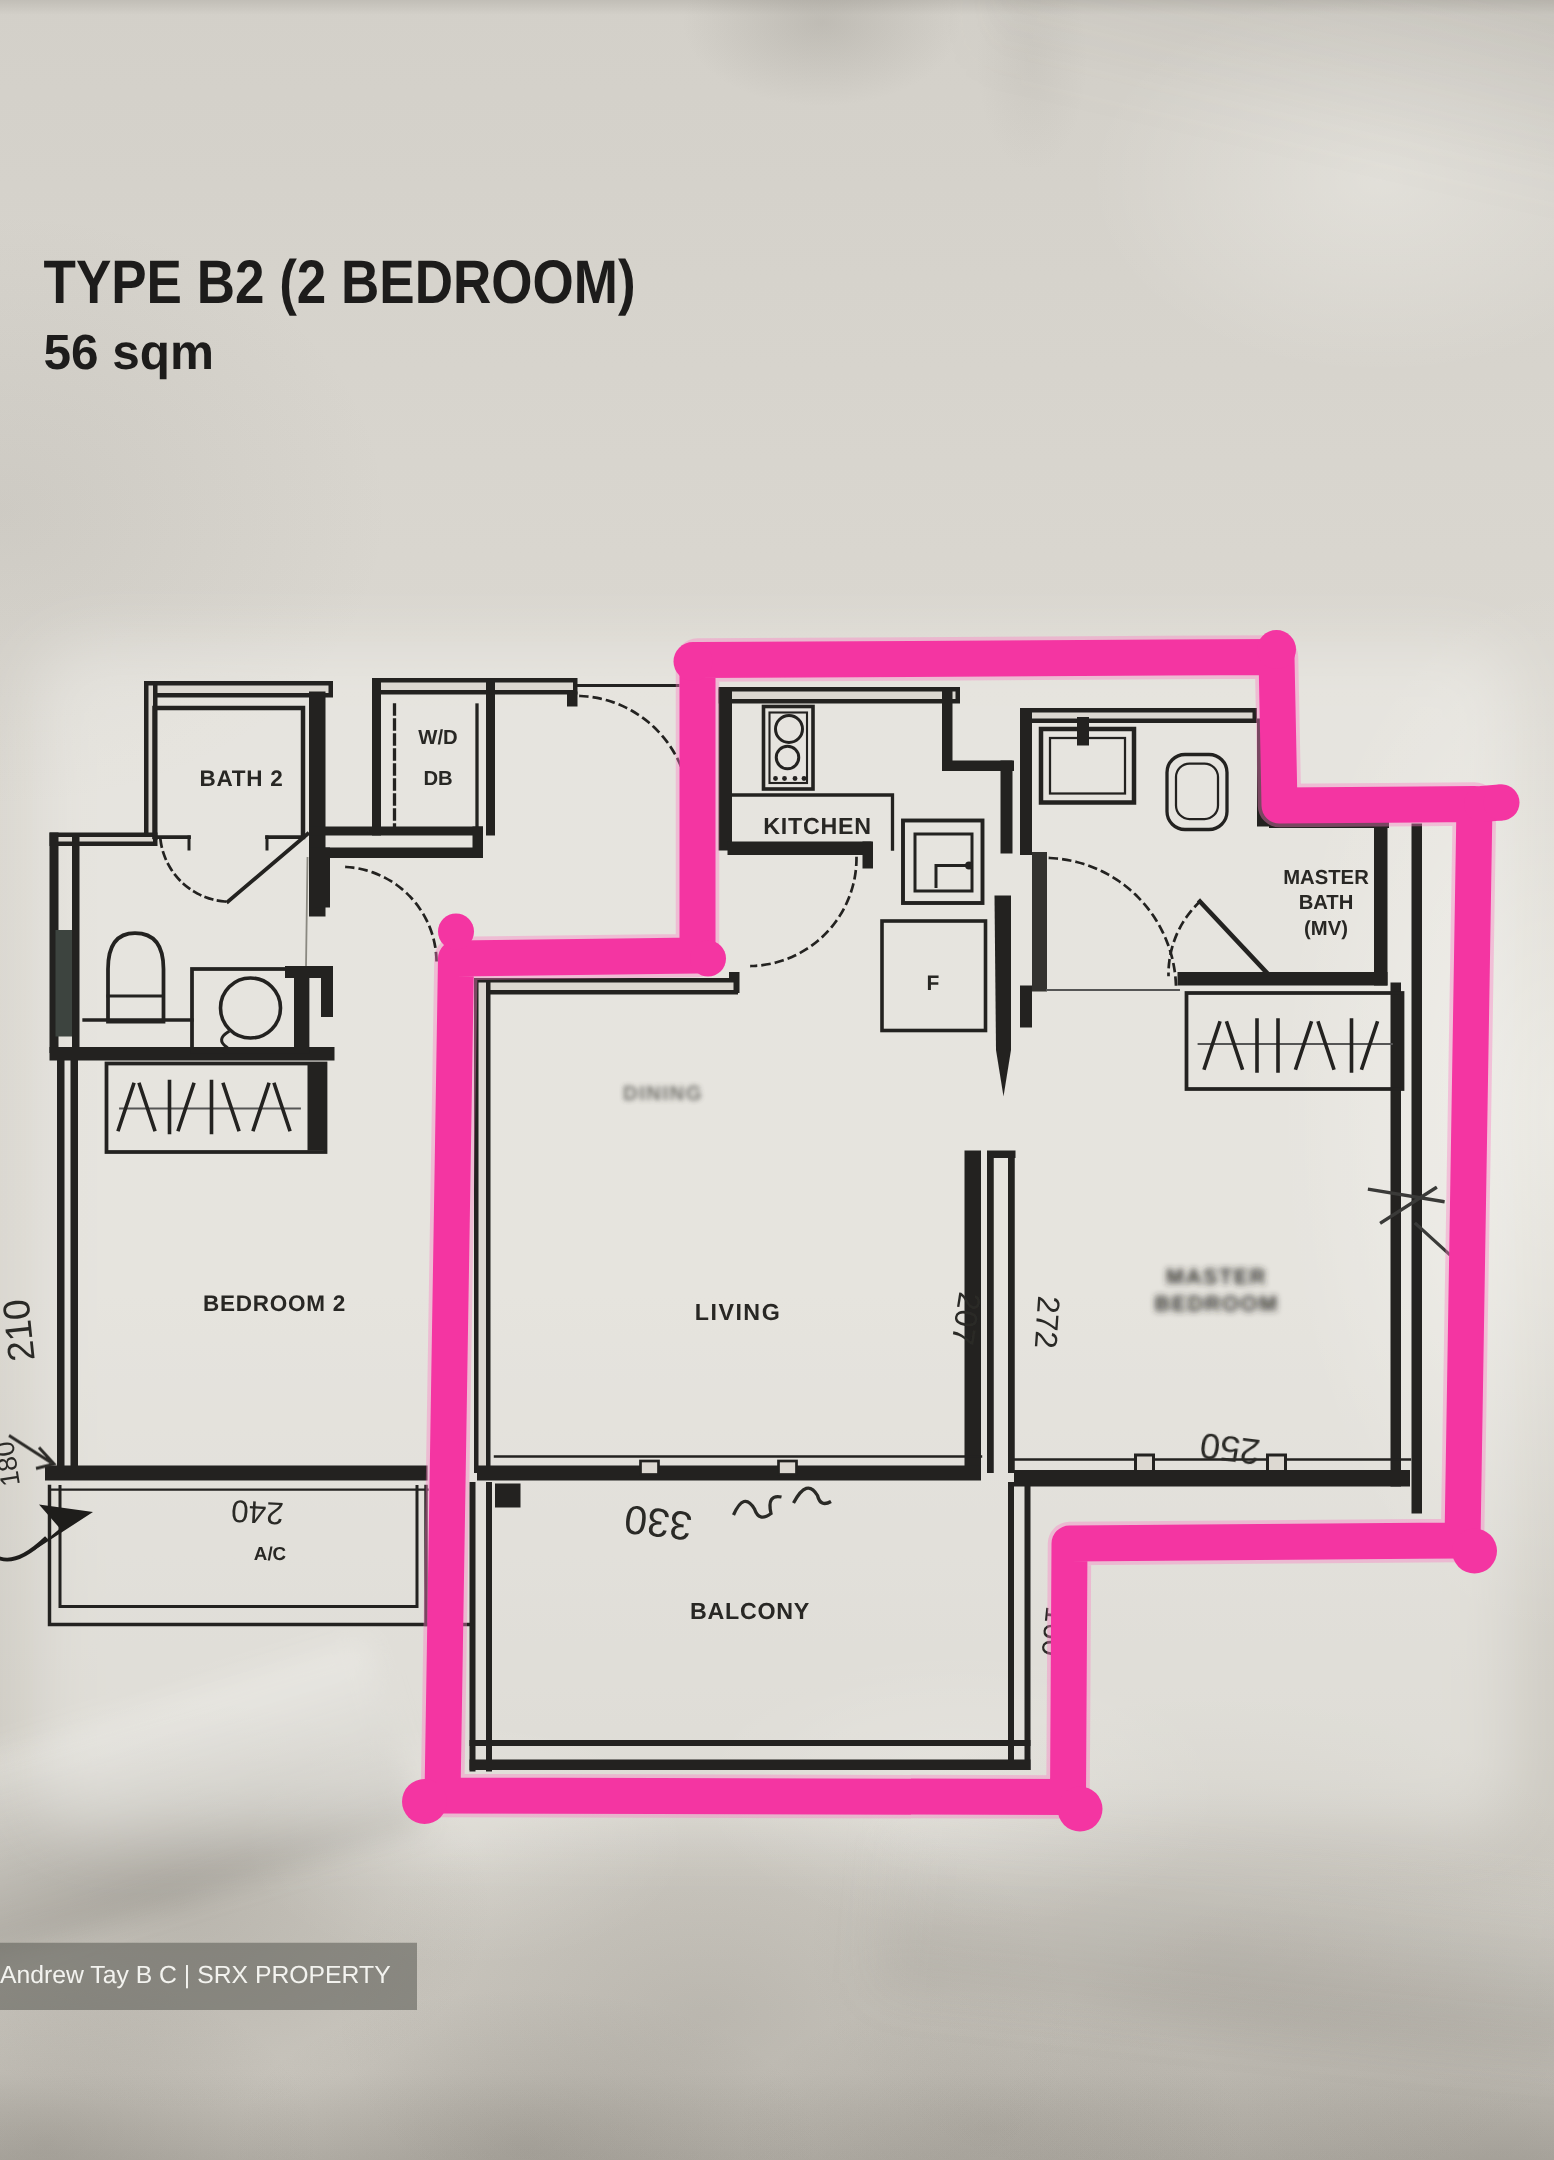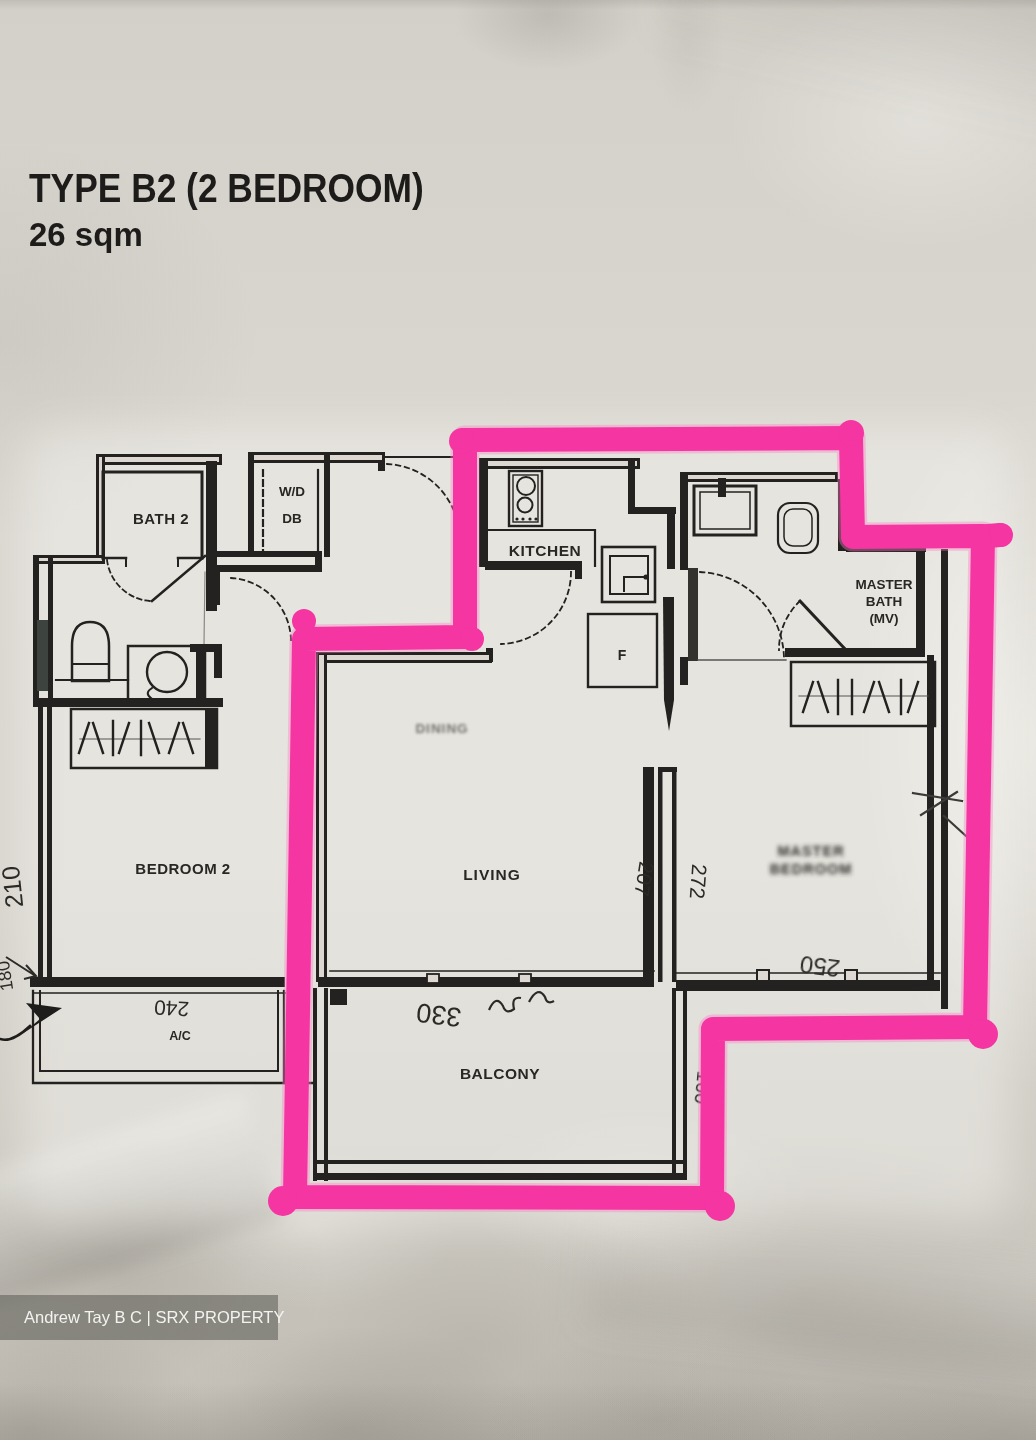--- a/index.html
+++ b/index.html
@@ -51,7 +51,7 @@
 <div id="fold2"></div>
 <div id="fold3"></div>
 <div id="panel"></div>
-<div id="title">TYPE B2 (2 BEDROOM)<span class="s2">26 sqm</span></div>
+<div id="title">TYPE B2 (2 BEDROOM)<span class="s2">56 sqm</span></div>
 <svg width="1036" height="1440" viewBox="0 0 1036 1440">
 <defs>
       <filter id="blur1" x="-40%" y="-40%" width="180%" height="180%">

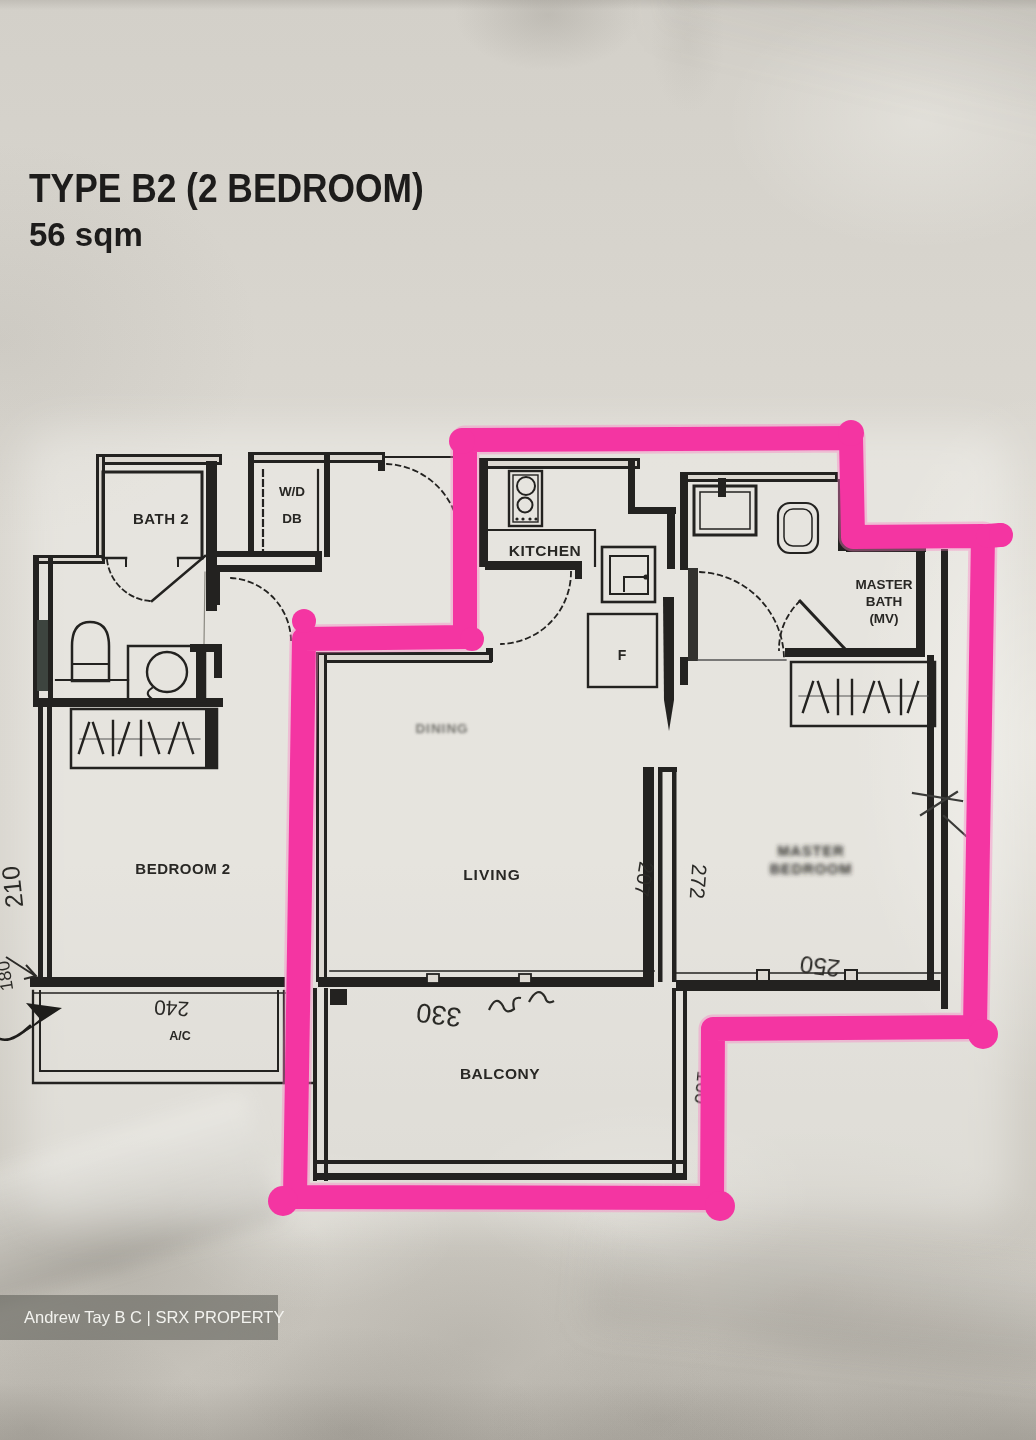--- a/index.html
+++ b/index.html
@@ -30,7 +30,7 @@
 #title .s2{font-size:33px;display:block;margin-top:9px;transform:scaleX(1.16);transform-origin:0 0;width:120px}
 #wm{position:absolute;left:0;top:1295px;width:278px;height:45px;
   background:rgba(96,96,90,.60);color:#f3f3ef;font-size:16.5px;line-height:45px;
-  padding-left:24px;box-sizing:border-box;white-space:nowrap}
+  padding-left:0;box-sizing:border-box;white-space:nowrap}
 #fold1{position:absolute;left:-70px;top:1140px;width:340px;height:130px;
   background:linear-gradient(to bottom, rgba(255,255,252,.30), rgba(96,92,84,.22));
   transform:rotate(-17deg);filter:blur(9px)}

